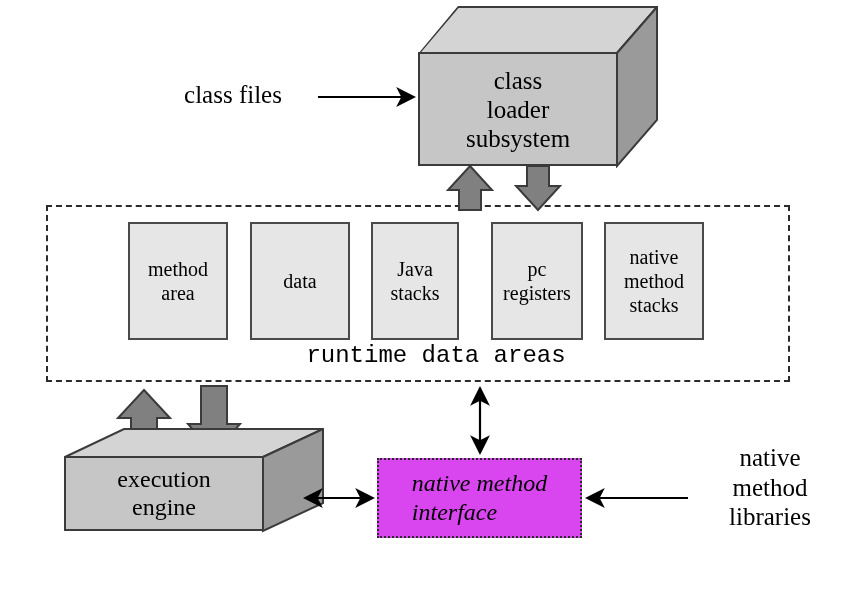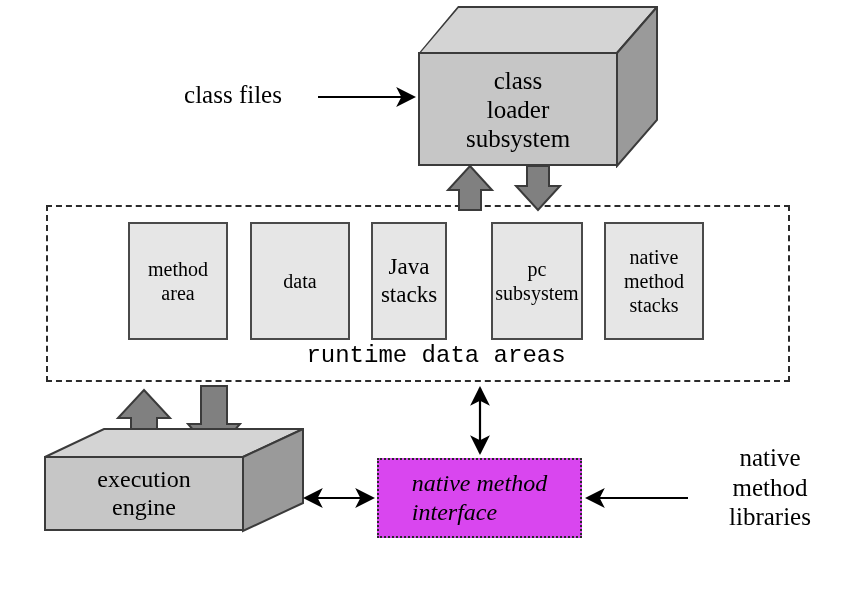--- a/index.html
+++ b/index.html
@@ -137,7 +137,7 @@
 
   <div class="mem-box" style="left:250px; top:222px; width:100px; height:118px; font-size:20px;">data</div>
 
-  <div class="mem-box" style="left:371px; top:222px; width:76px; height:118px; font-size:23px;">Java
+  <div class="mem-box" style="left:371px; top:222px; width:88px; height:118px; font-size:20px;">Java
 stacks</div>
 
   <div class="mem-box" style="left:491px; top:222px; width:92px; height:118px; font-size:20px;">pc

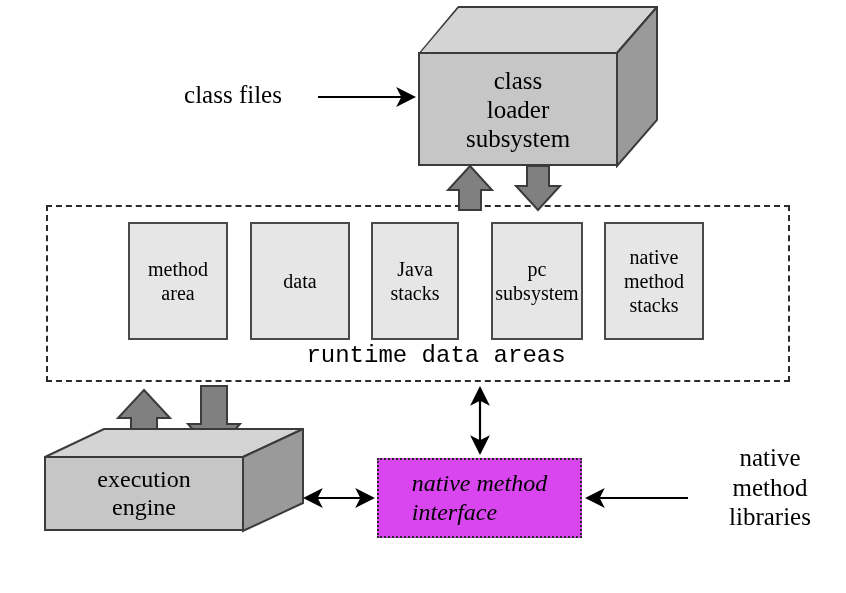--- a/index.html
+++ b/index.html
@@ -141,7 +141,7 @@
 stacks</div>
 
   <div class="mem-box" style="left:491px; top:222px; width:92px; height:118px; font-size:20px;">pc
-subsystem</div>
+registers</div>
 
   <div class="mem-box" style="left:604px; top:222px; width:100px; height:118px; font-size:20px;">native
 method

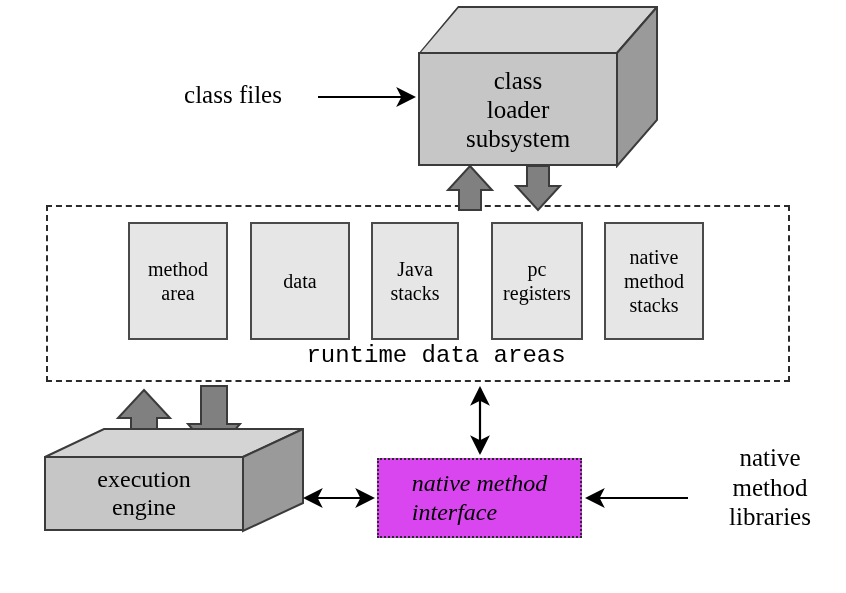--- a/index.html
+++ b/index.html
@@ -149,7 +149,7 @@
 
   <div class="label" style="left:286px; top:342px; width:300px; font-size:24px;font-family:Liberation Mono, monospace;">runtime data areas</div>
 
-  <div class="box3d" style="left:44px; top:428px; width:260px; height:130px; z-index:6;padding-left:11px;">
+  <div class="box3d" style="left:64px; top:428px; width:260px; height:130px; z-index:6;padding-left:11px;">
     <div class="face-top" style="left:0; top:0; width:260px; height:30px; background:transparent;">
       <svg width="260" height="31" style="position:absolute;left:0;top:0;">
         <polygon points="60,1 259,1 199,29 1,29" fill="#d4d4d4" stroke="#3b3b3b" stroke-width="2"></polygon>

